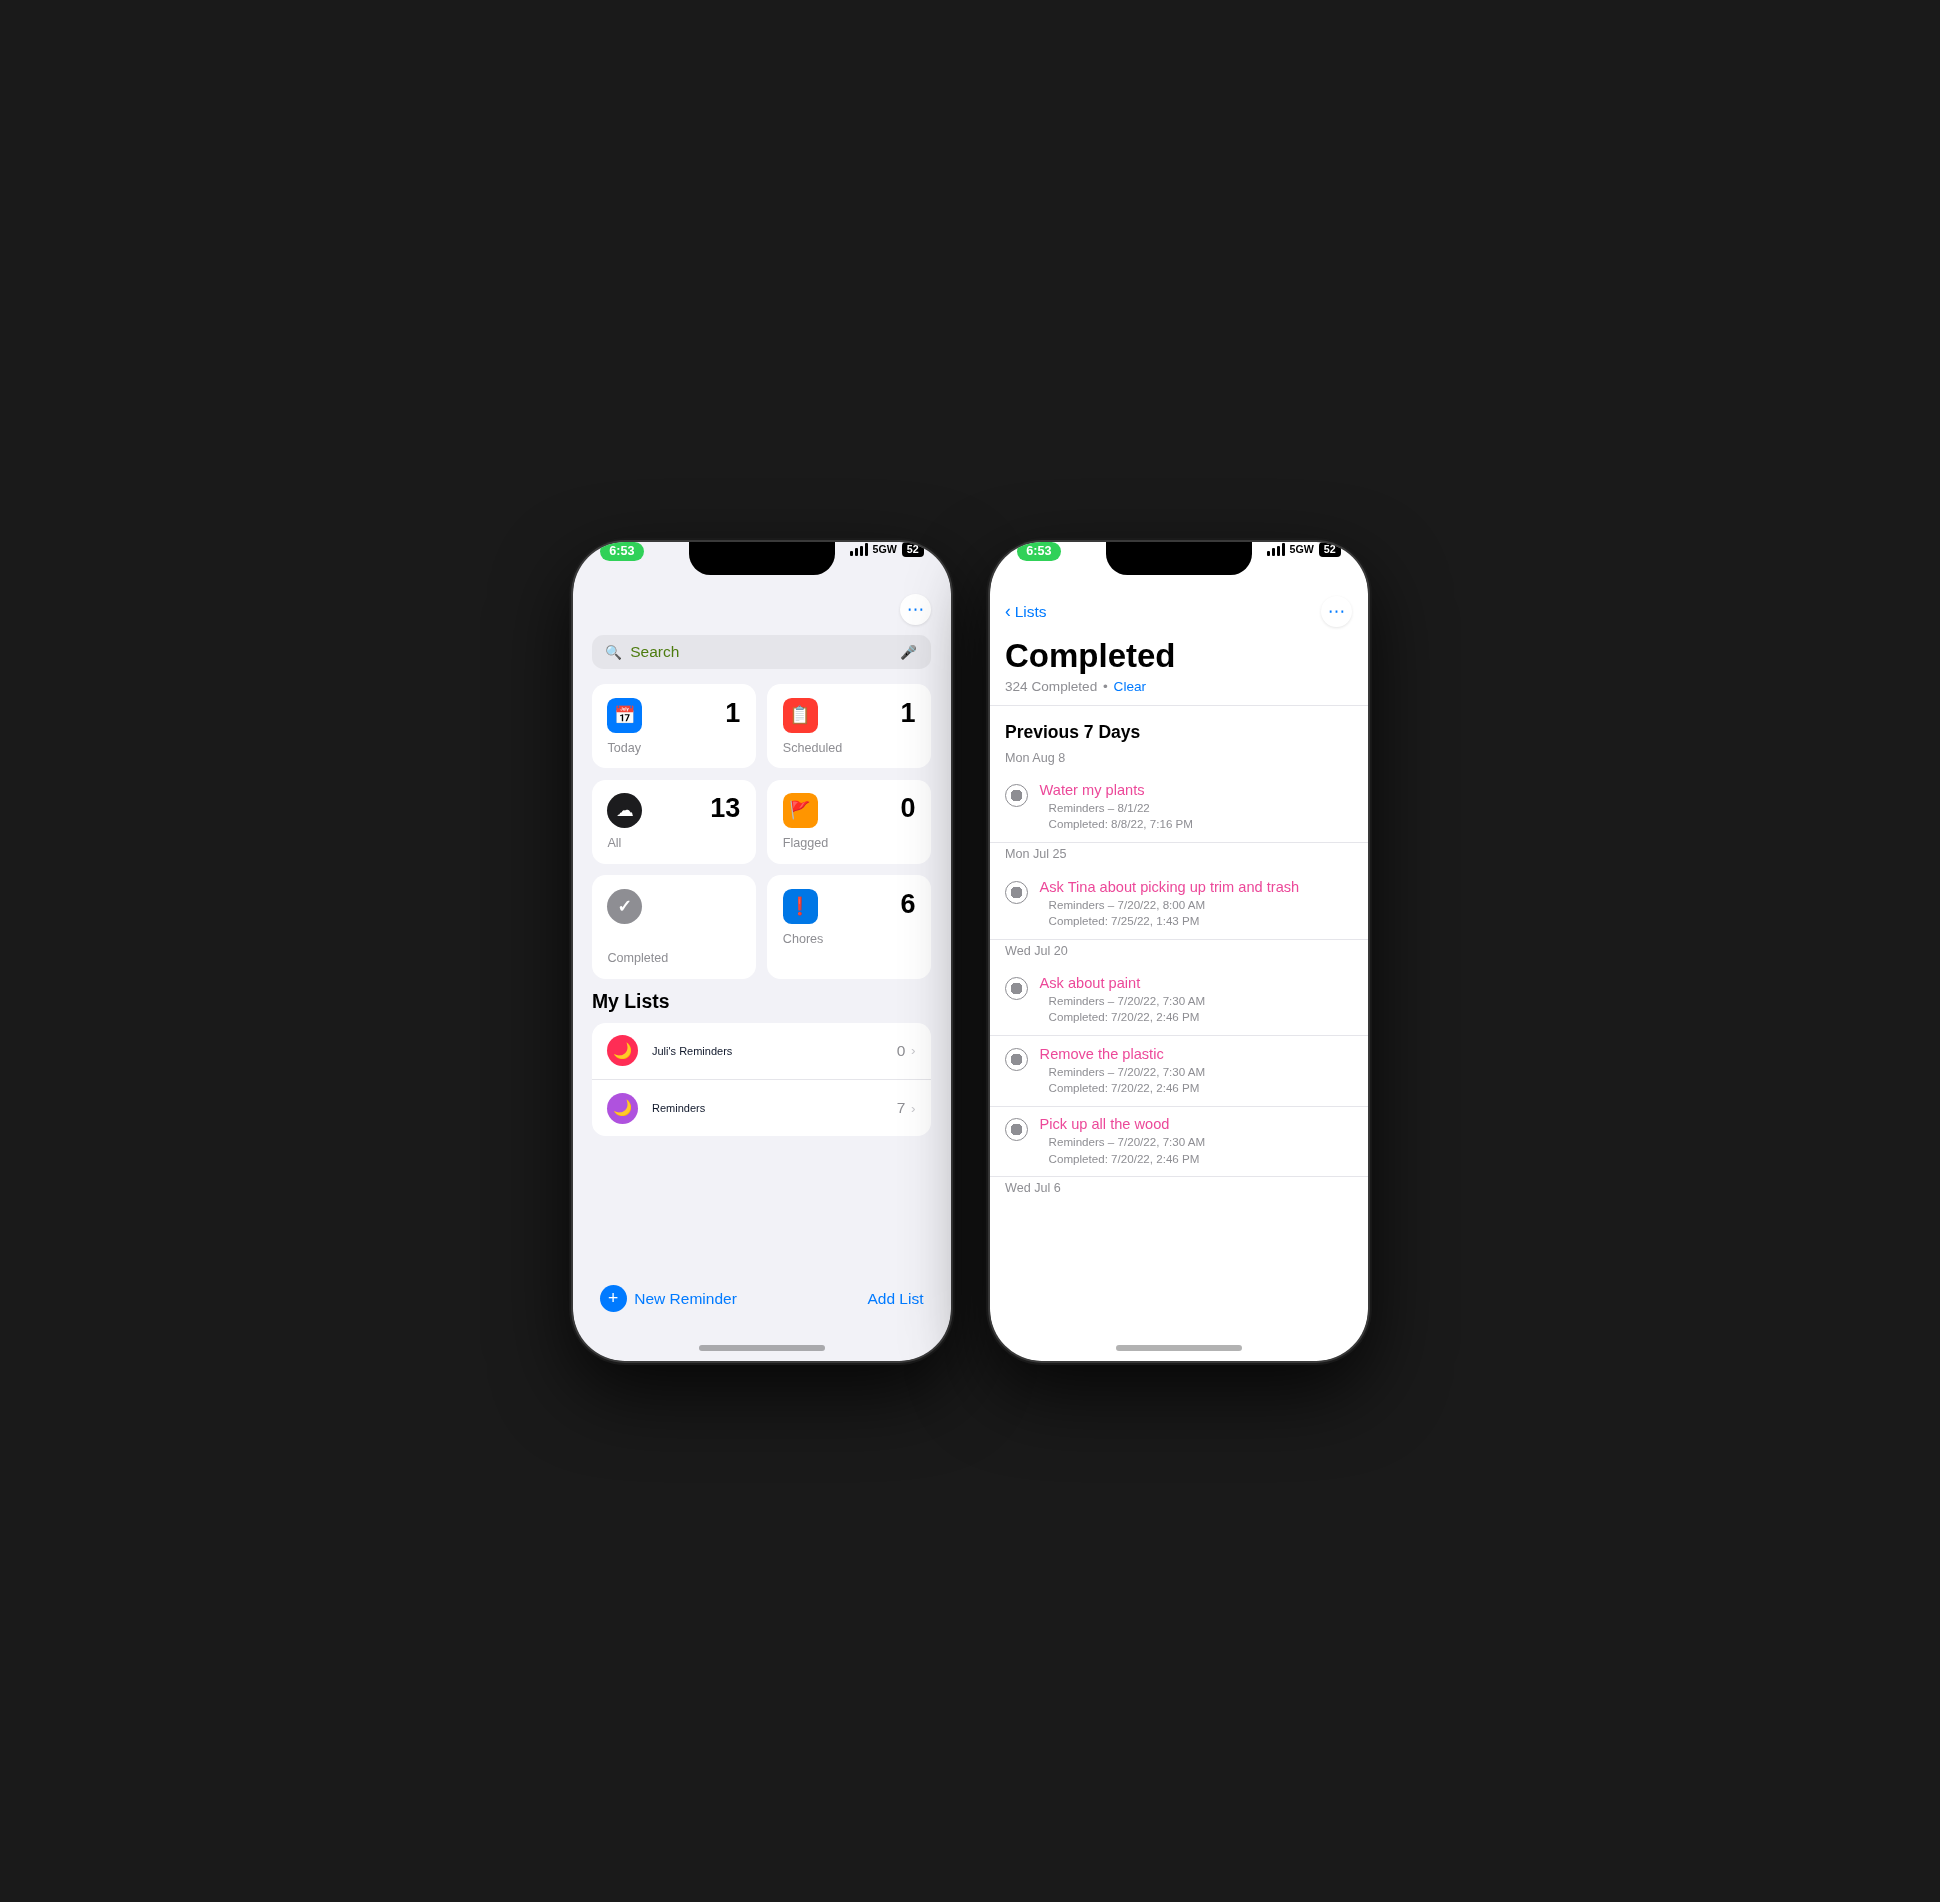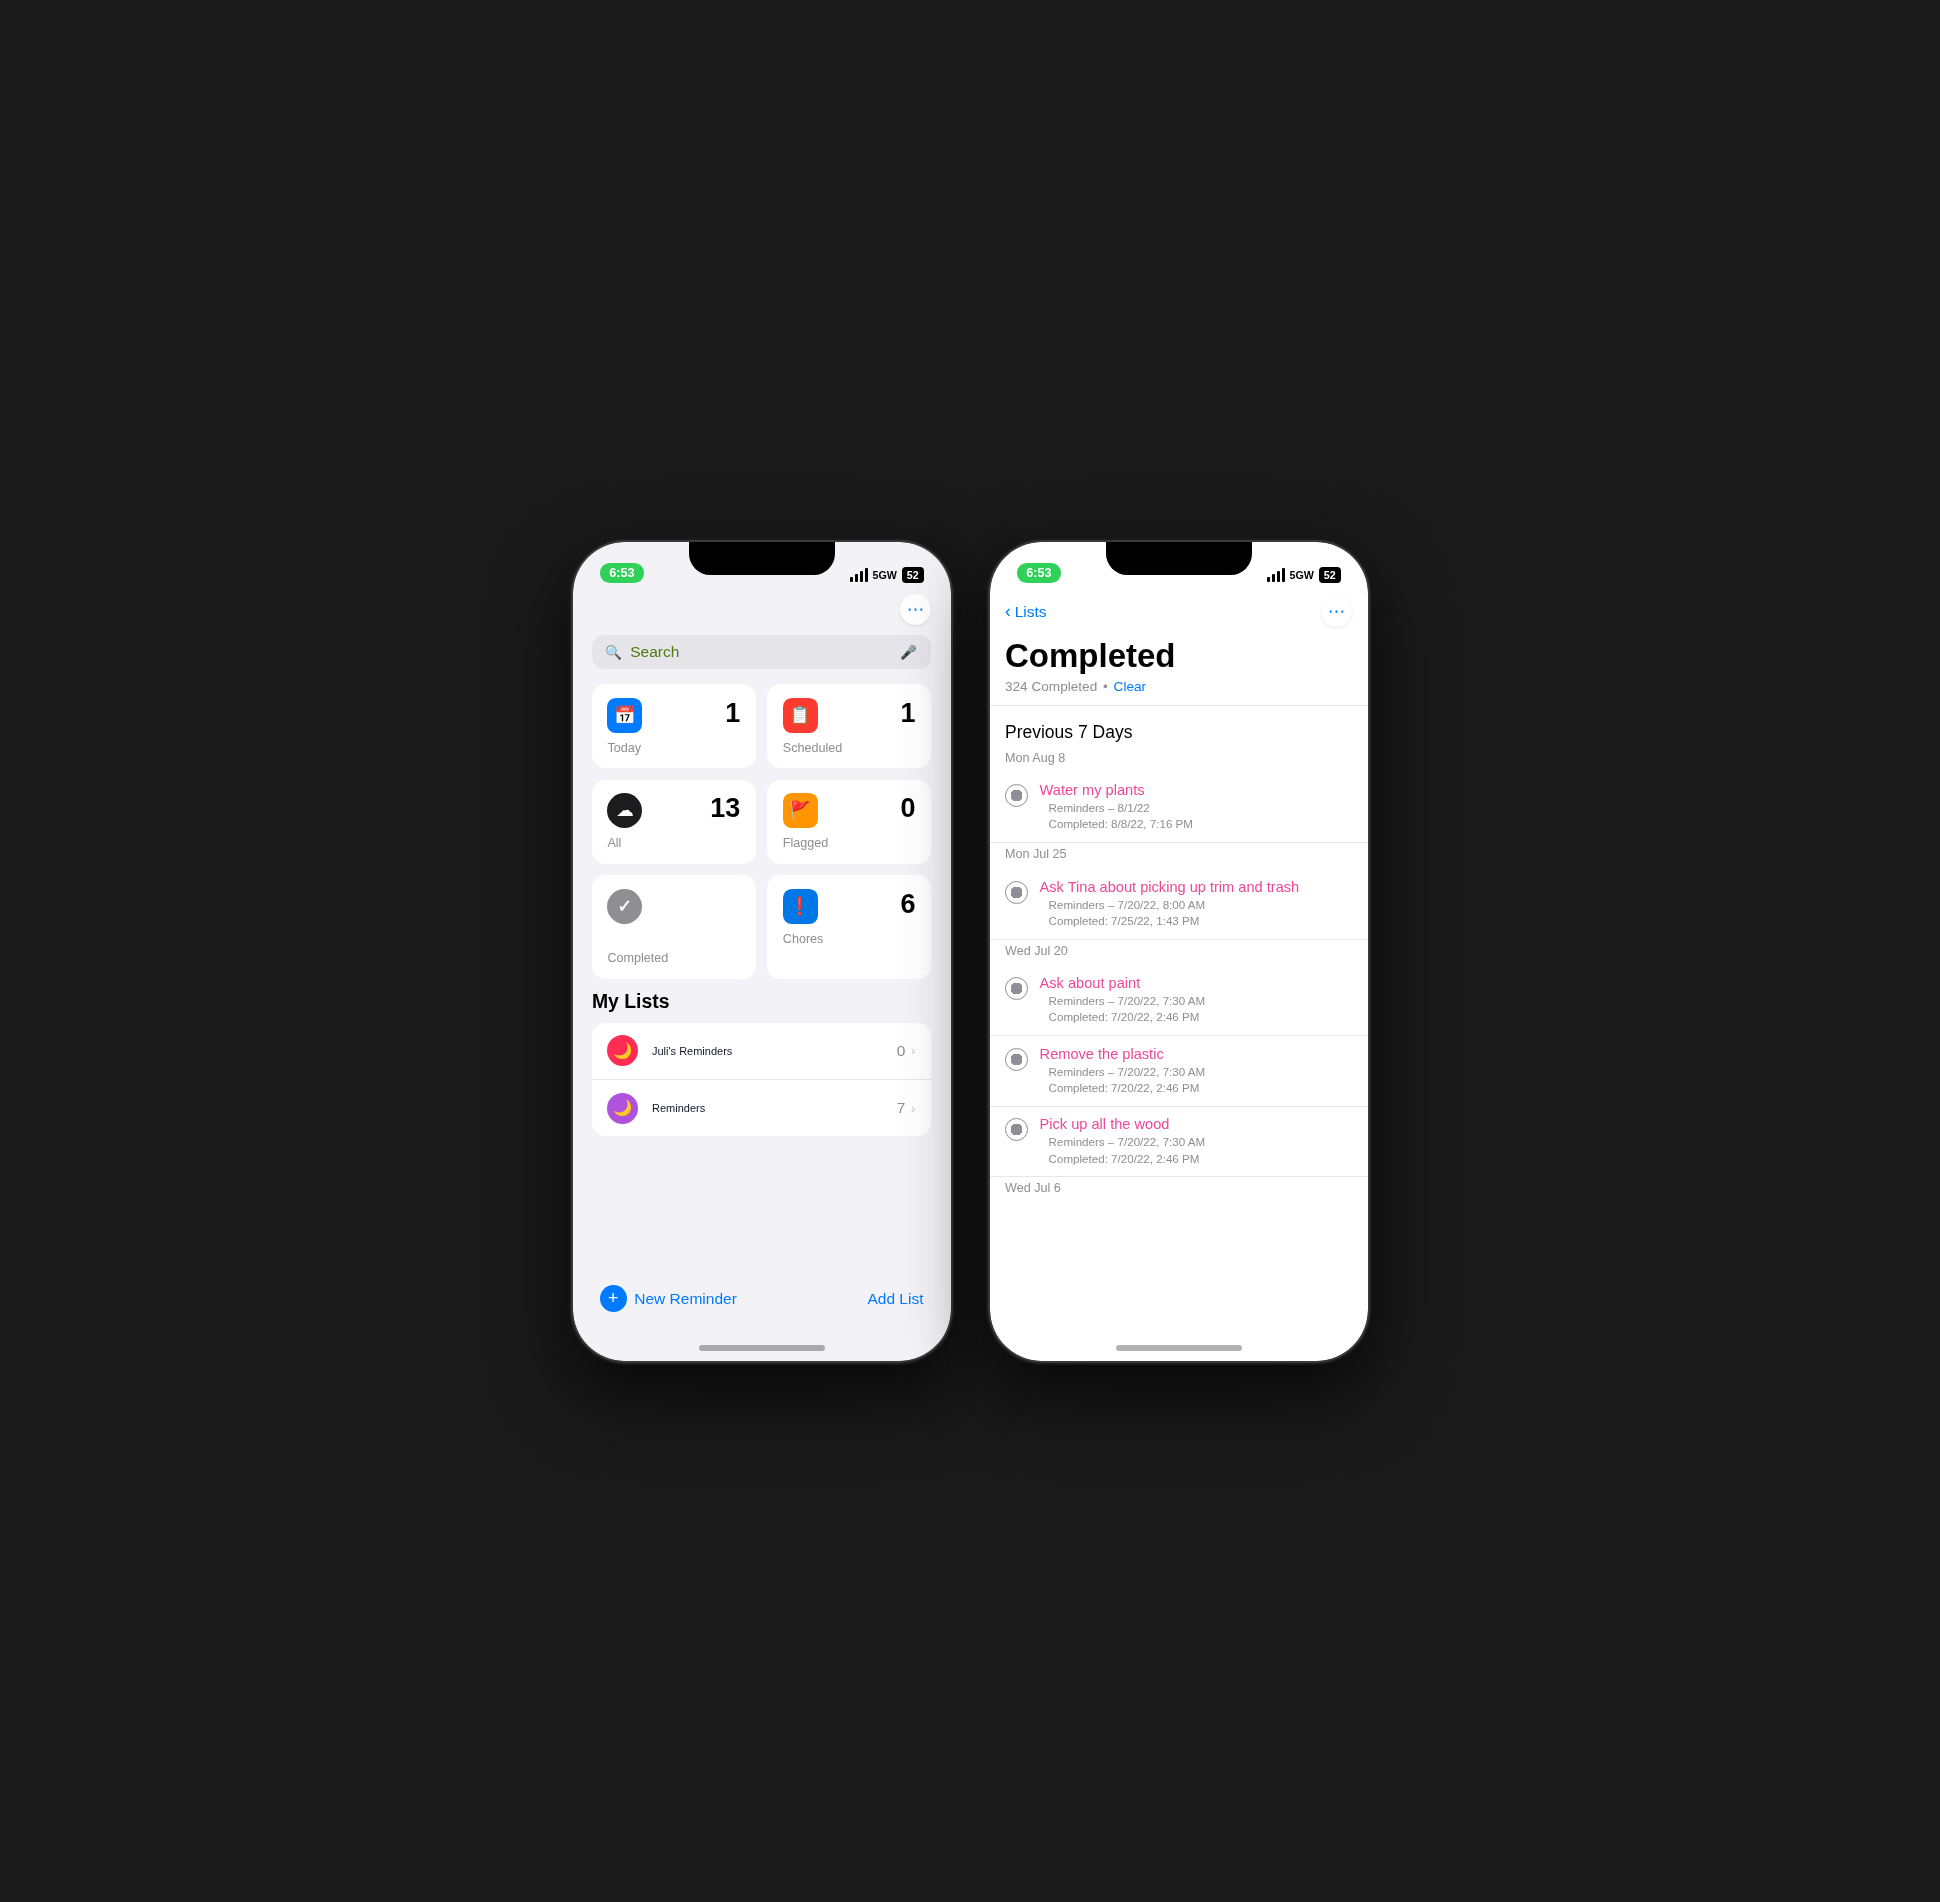--- a/index.html
+++ b/index.html
@@ -53,7 +53,7 @@
     .status-bar {
       height: 49px;
       display: flex;
-      align-items: flex-end;
+      align-items: flex-start;
       justify-content: space-between;
       padding: 0 27px 7.8px;
       position: relative;

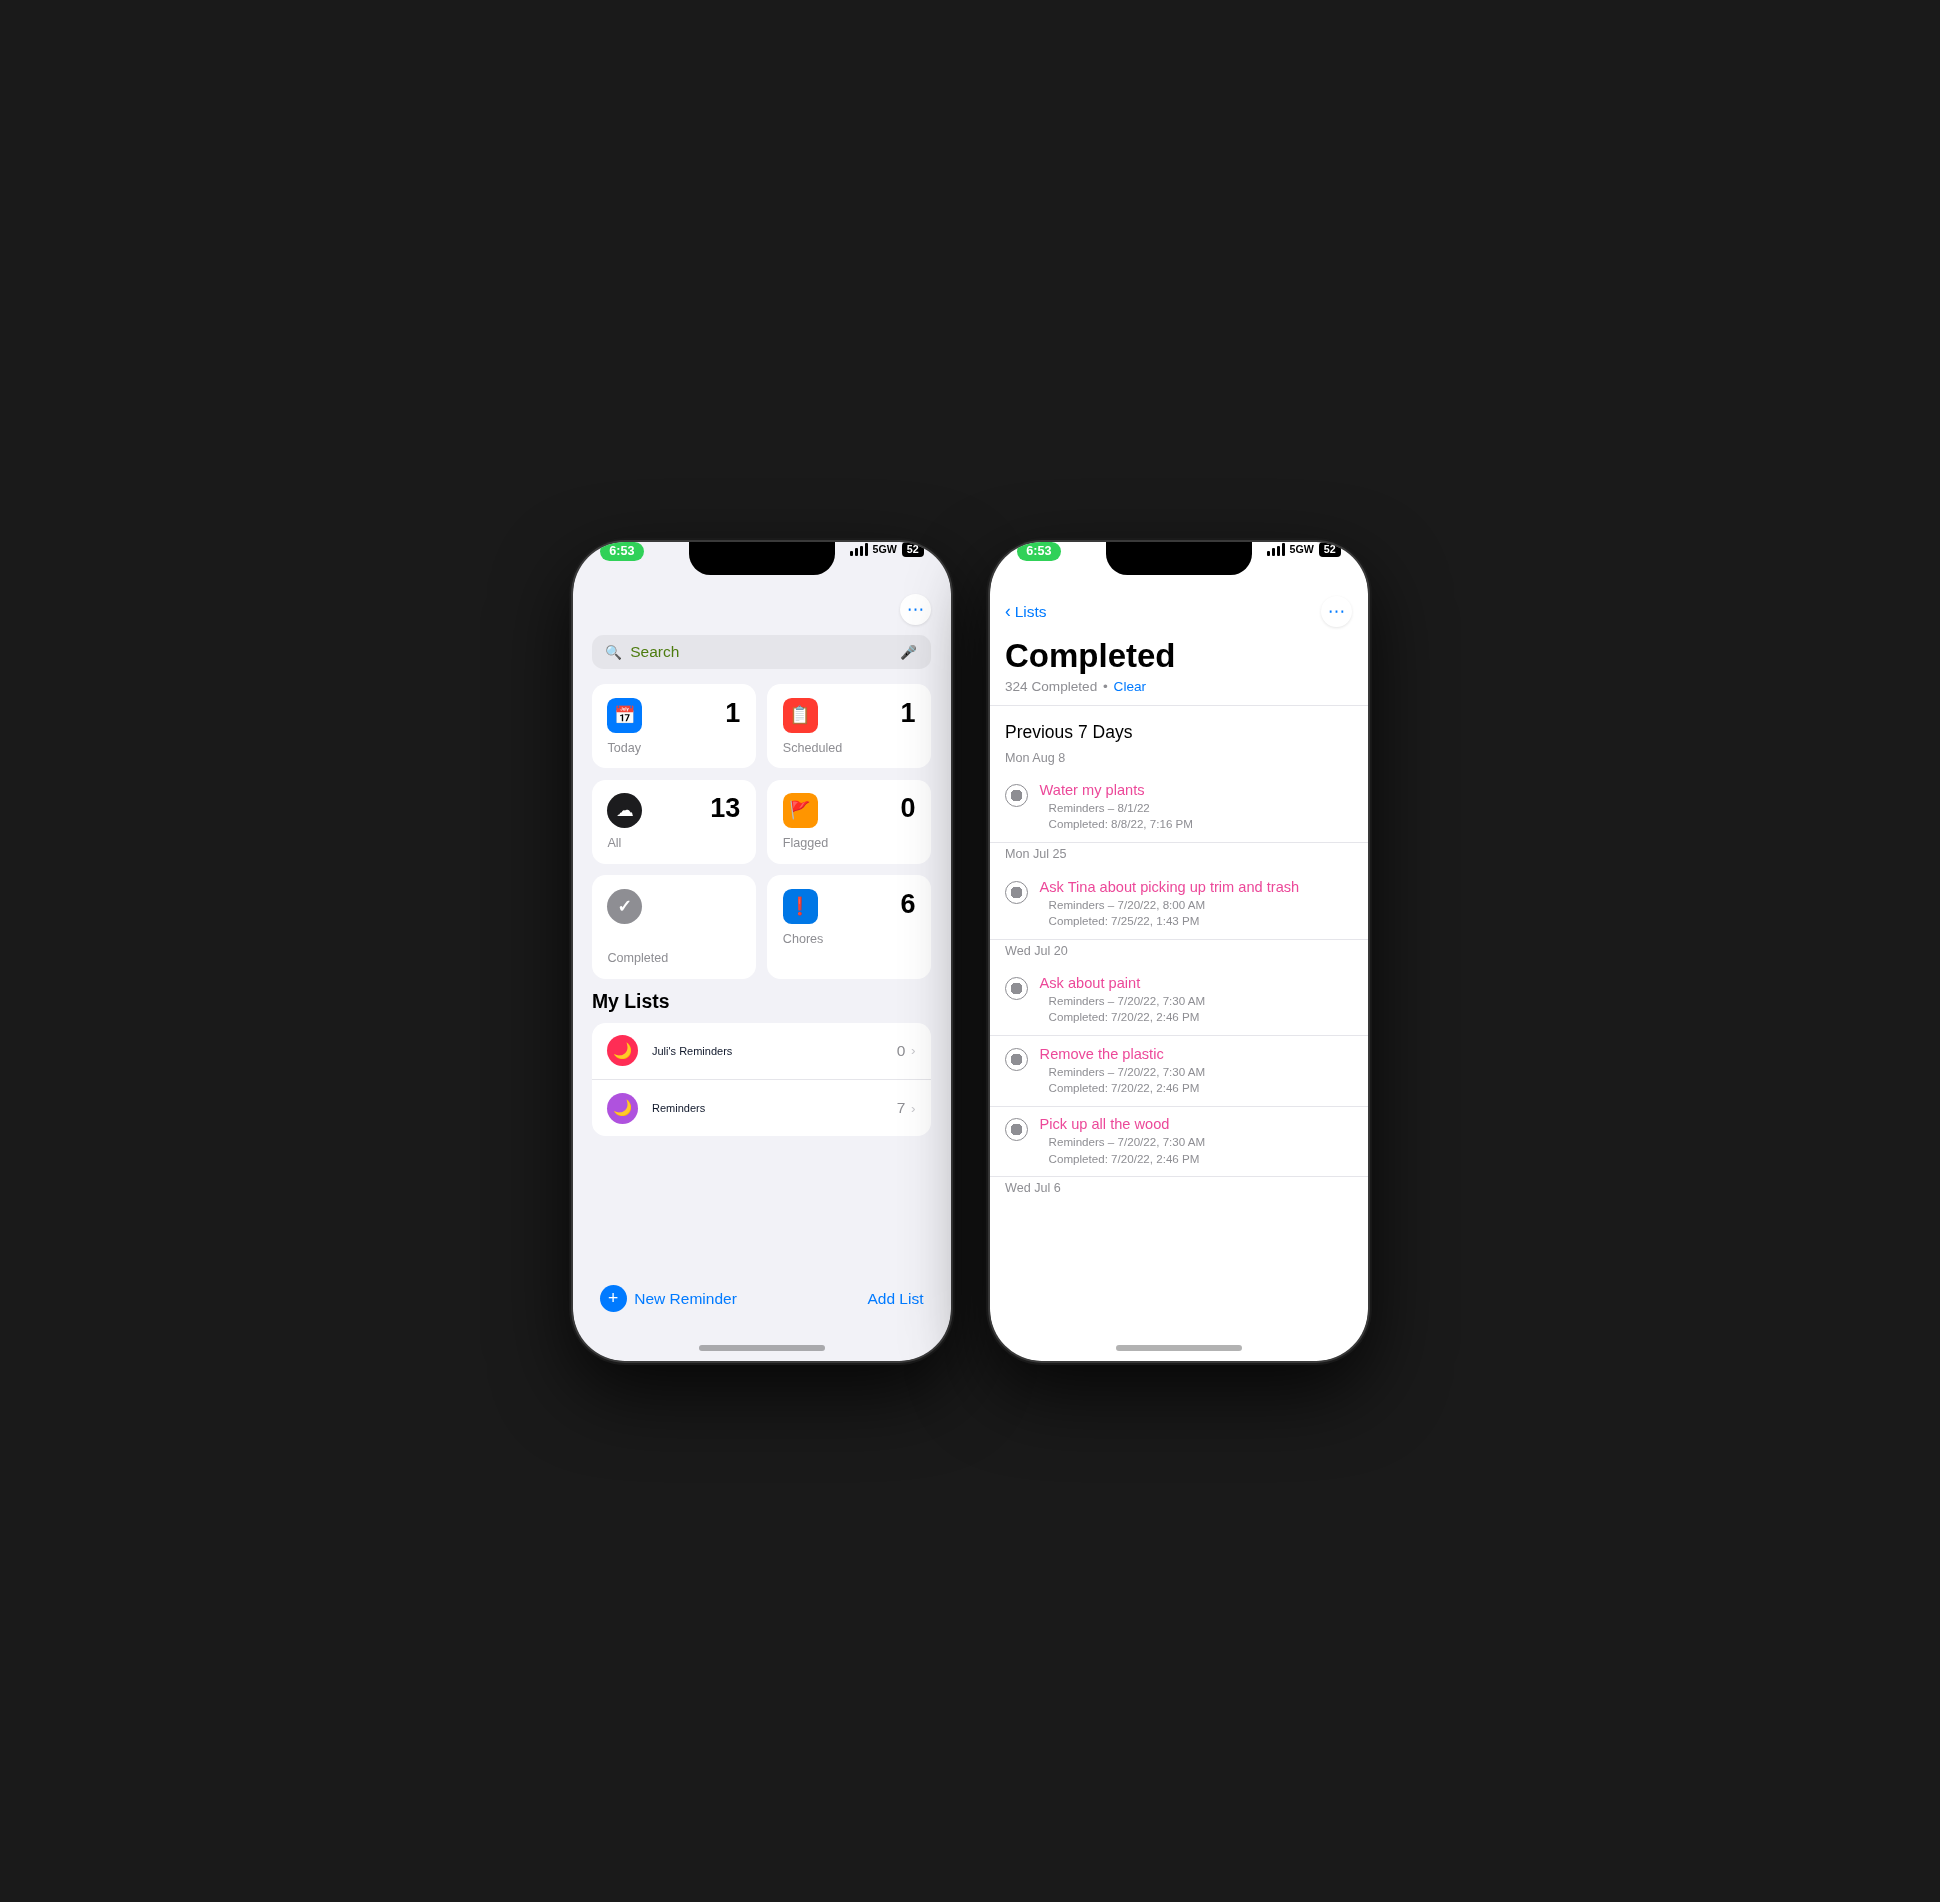--- a/index.html
+++ b/index.html
@@ -369,7 +369,7 @@
 
     .section-header-title {
       font-size: 17.5px;
-      font-weight: 400;
+      font-weight: 700;
       color: #000;
     }
 

